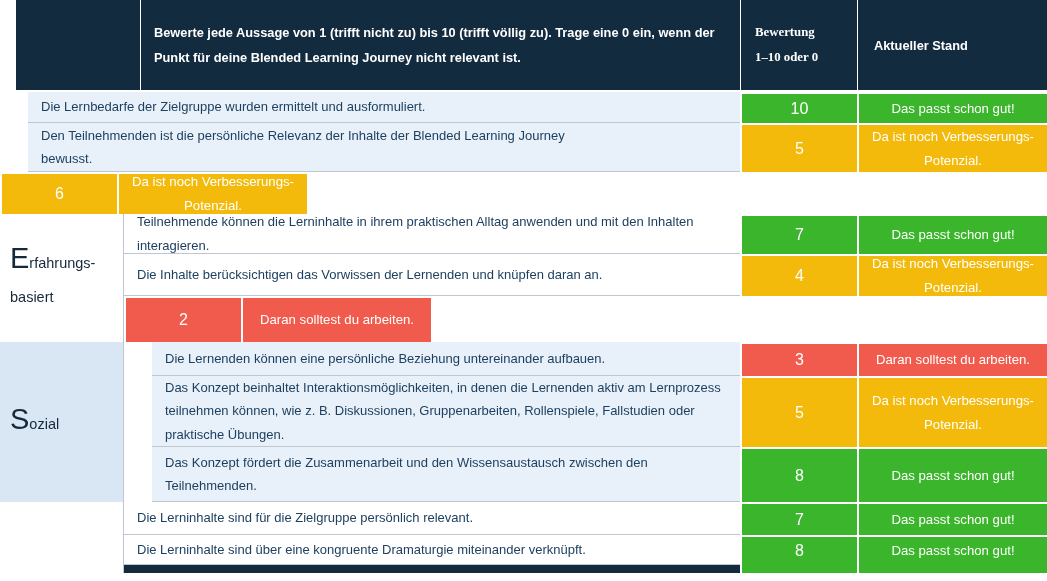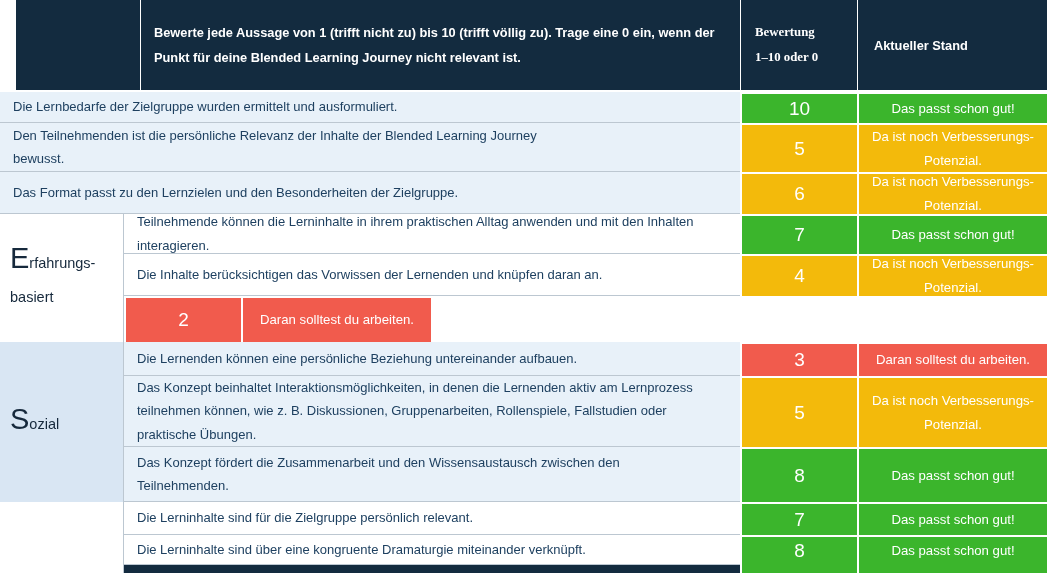--- a/index.html
+++ b/index.html
@@ -47,7 +47,7 @@
     border-bottom: 1px solid var(--divider, #BCC7D1);
     background: #ffffff;
   }
-  .section.tinted .stmt { background: var(--tint-stmt, #E8F1F9); }
+  .section.tinted .stmt { background: var(--tint-stmt, #E8F1F9); margin-left: 28px; }
   .stmt span { font-size: 13px; line-height: 23.5px; white-space: pre-line; }
 
   .rate, .stat {

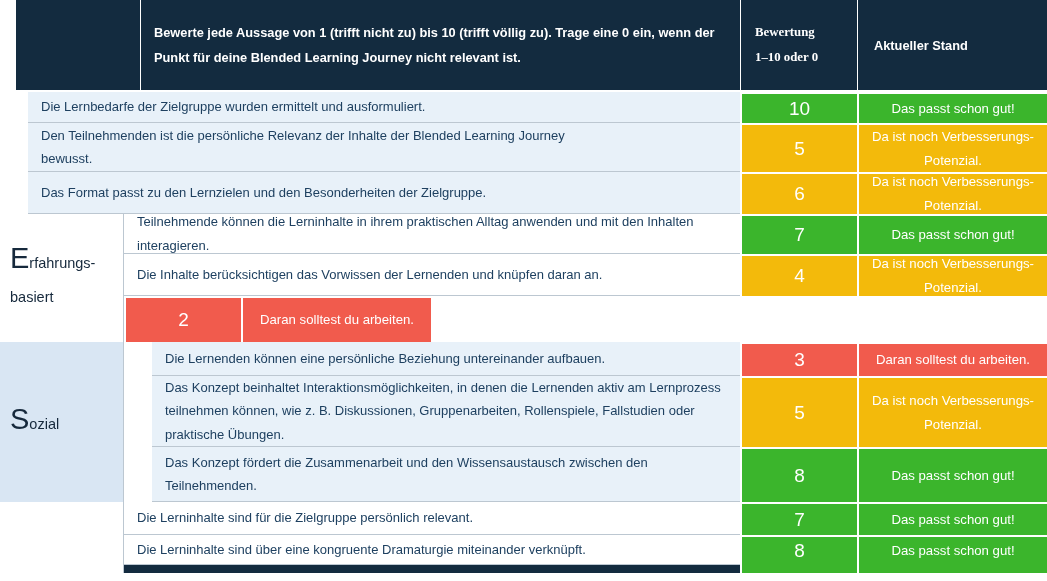--- a/index.html
+++ b/index.html
@@ -56,7 +56,7 @@
     border-top: 2px solid #ffffff; border-left: 2px solid #ffffff;
     color: #ffffff; text-align: center;
   }
-  .rate { width: 117px; flex: 0 0 117px; font-size: 19px; text-align: right; }
+  .rate { width: 117px; flex: 0 0 117px; font-size: 16px; text-align: right; }
   .stat { width: 190px; flex: 0 0 190px; font-size: 13.2px; line-height: 24px; white-space: pre-line; padding: 0 12px; }
 
   

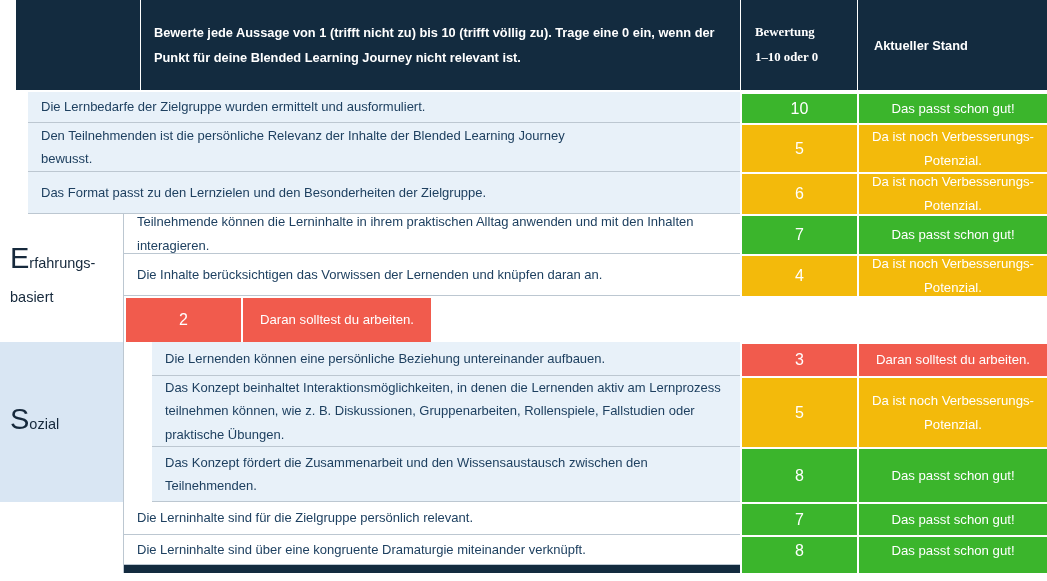--- a/index.html
+++ b/index.html
@@ -106,9 +106,6 @@
 Potenzial.</span></div>
       </div>
       <div class="row" style="height:42px">
-        <div class="stmt">
-            <span>Das Format passt zu den Lernzielen und den Besonderheiten der Zielgruppe.</span>
-          </div>
         <div class="rate" style="background: rgb(243, 186, 11);">
             <span>6</span>
           </div>

